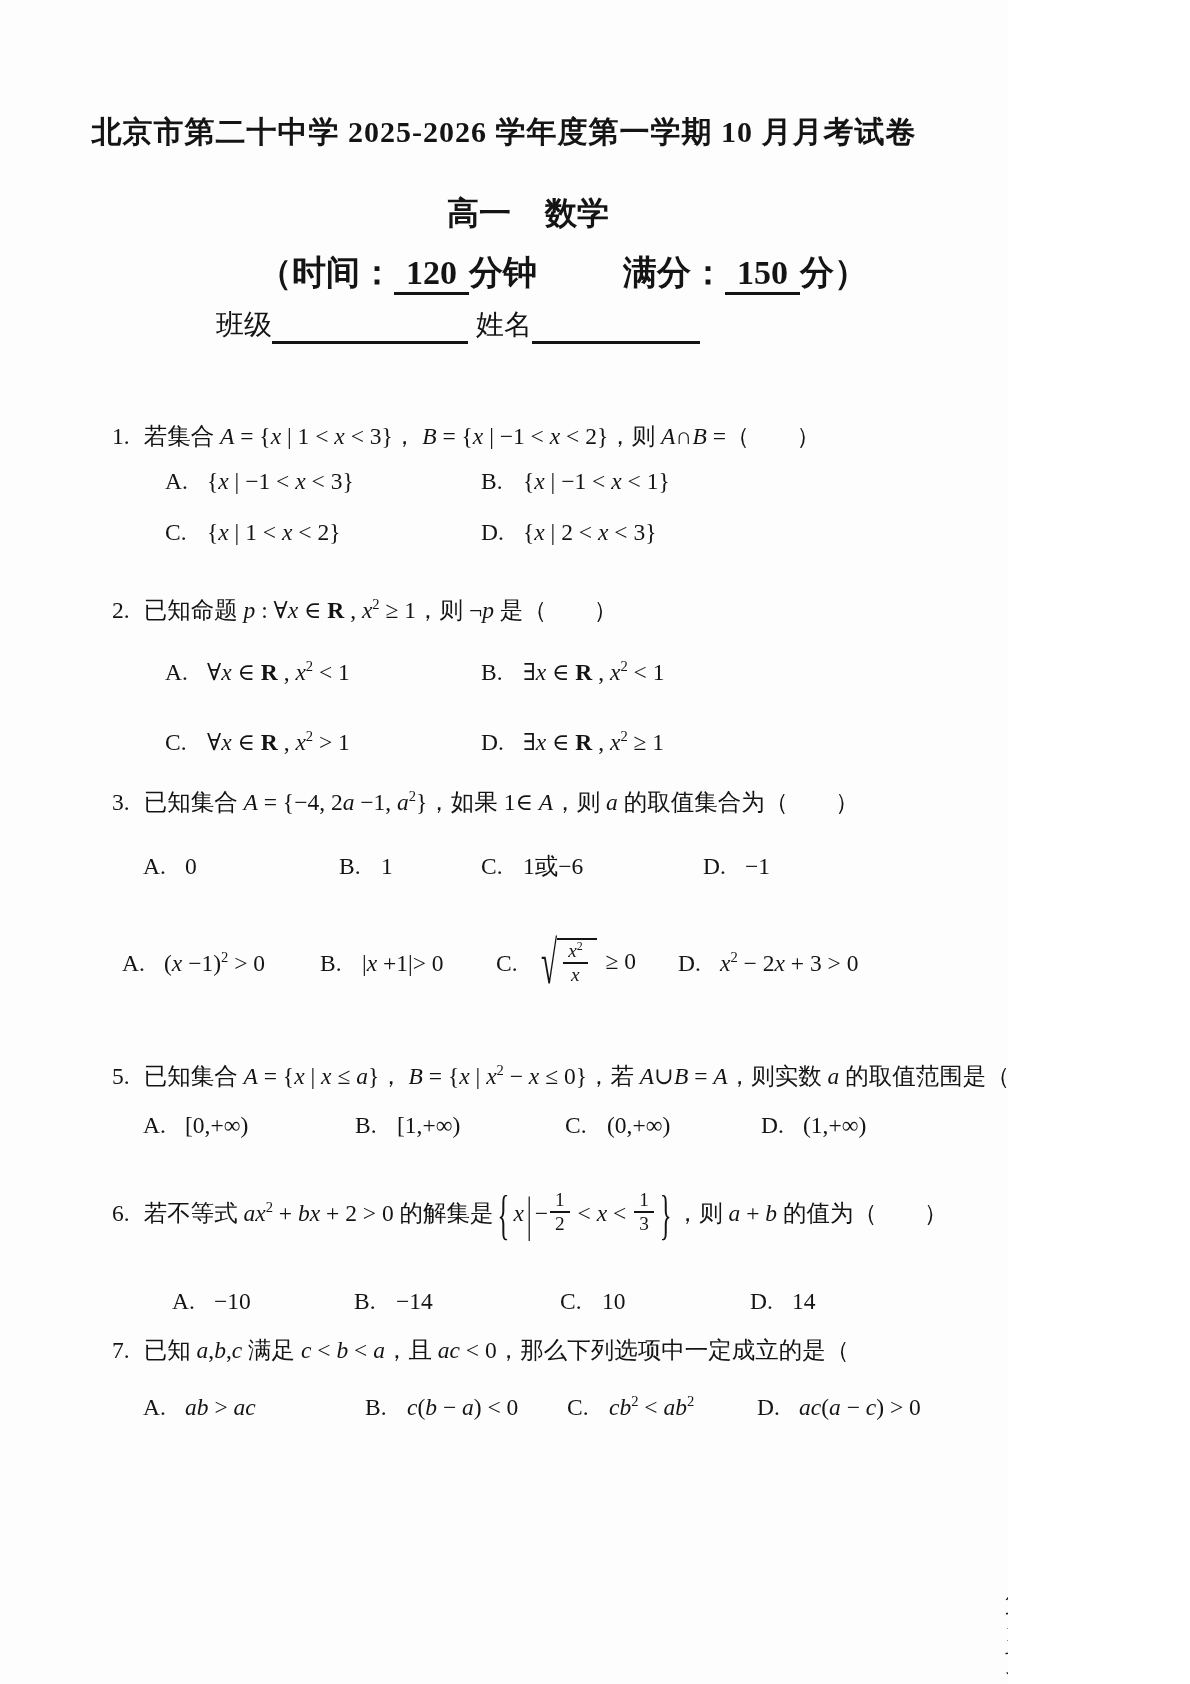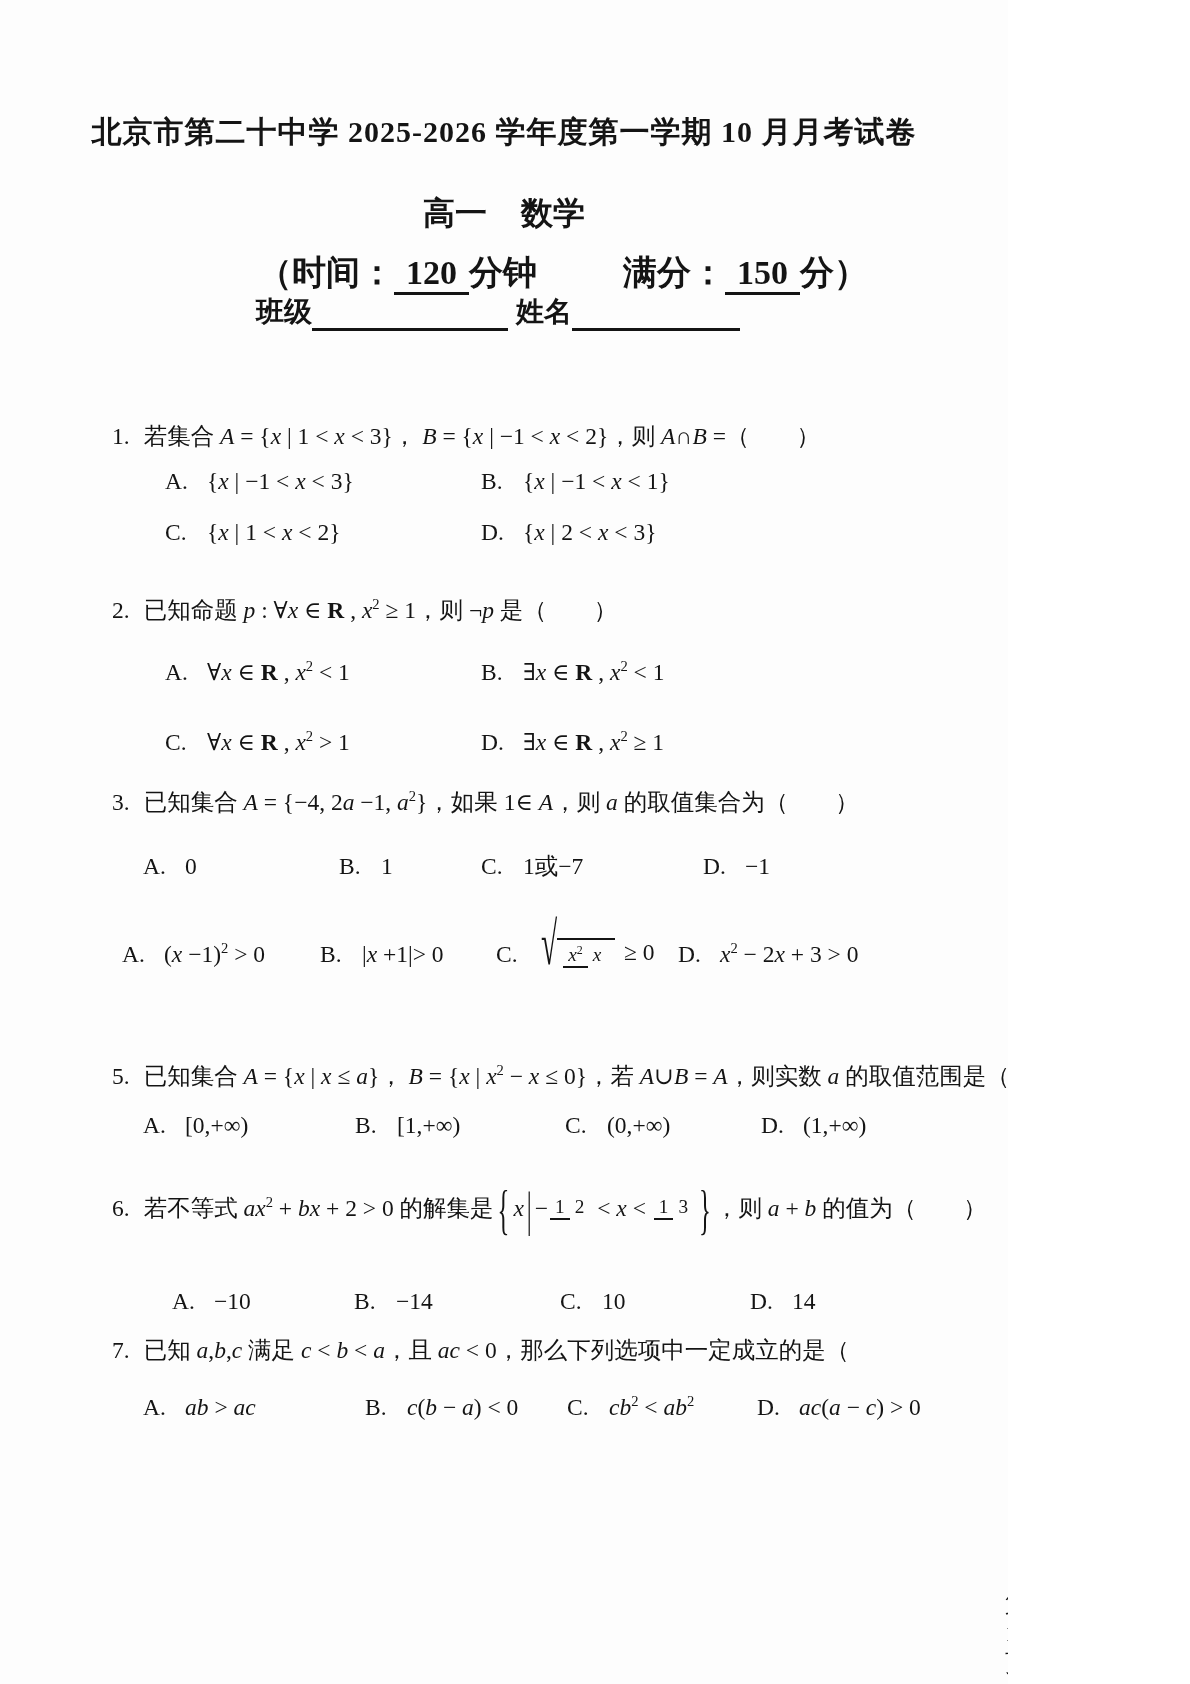--- a/index.html
+++ b/index.html
@@ -14,7 +14,7 @@
   .abs{position:absolute;}
   
   .title{top:112px;left:0;width:100%;text-align:center;font-size:30px;font-weight:bold;letter-spacing:1px;white-space:nowrap;}
-  .subtitle{top:192px;left:0;width:100%;display:flex;justify-content:center;gap:34px;font-size:32px;font-weight:bold;}
+  .subtitle{top:192px;left:0;width:100%;display:flex;justify-content:center;gap:34px;font-size:32px;font-weight:bold;padding-left:24px;}
   .infoline{top:250px;left:258px;font-size:34px;font-weight:bold;white-space:nowrap;}
   .uval{display:inline-block;border-bottom:3px solid #141414;padding:0 12px;}
   .igap{display:inline-block;width:86px;}

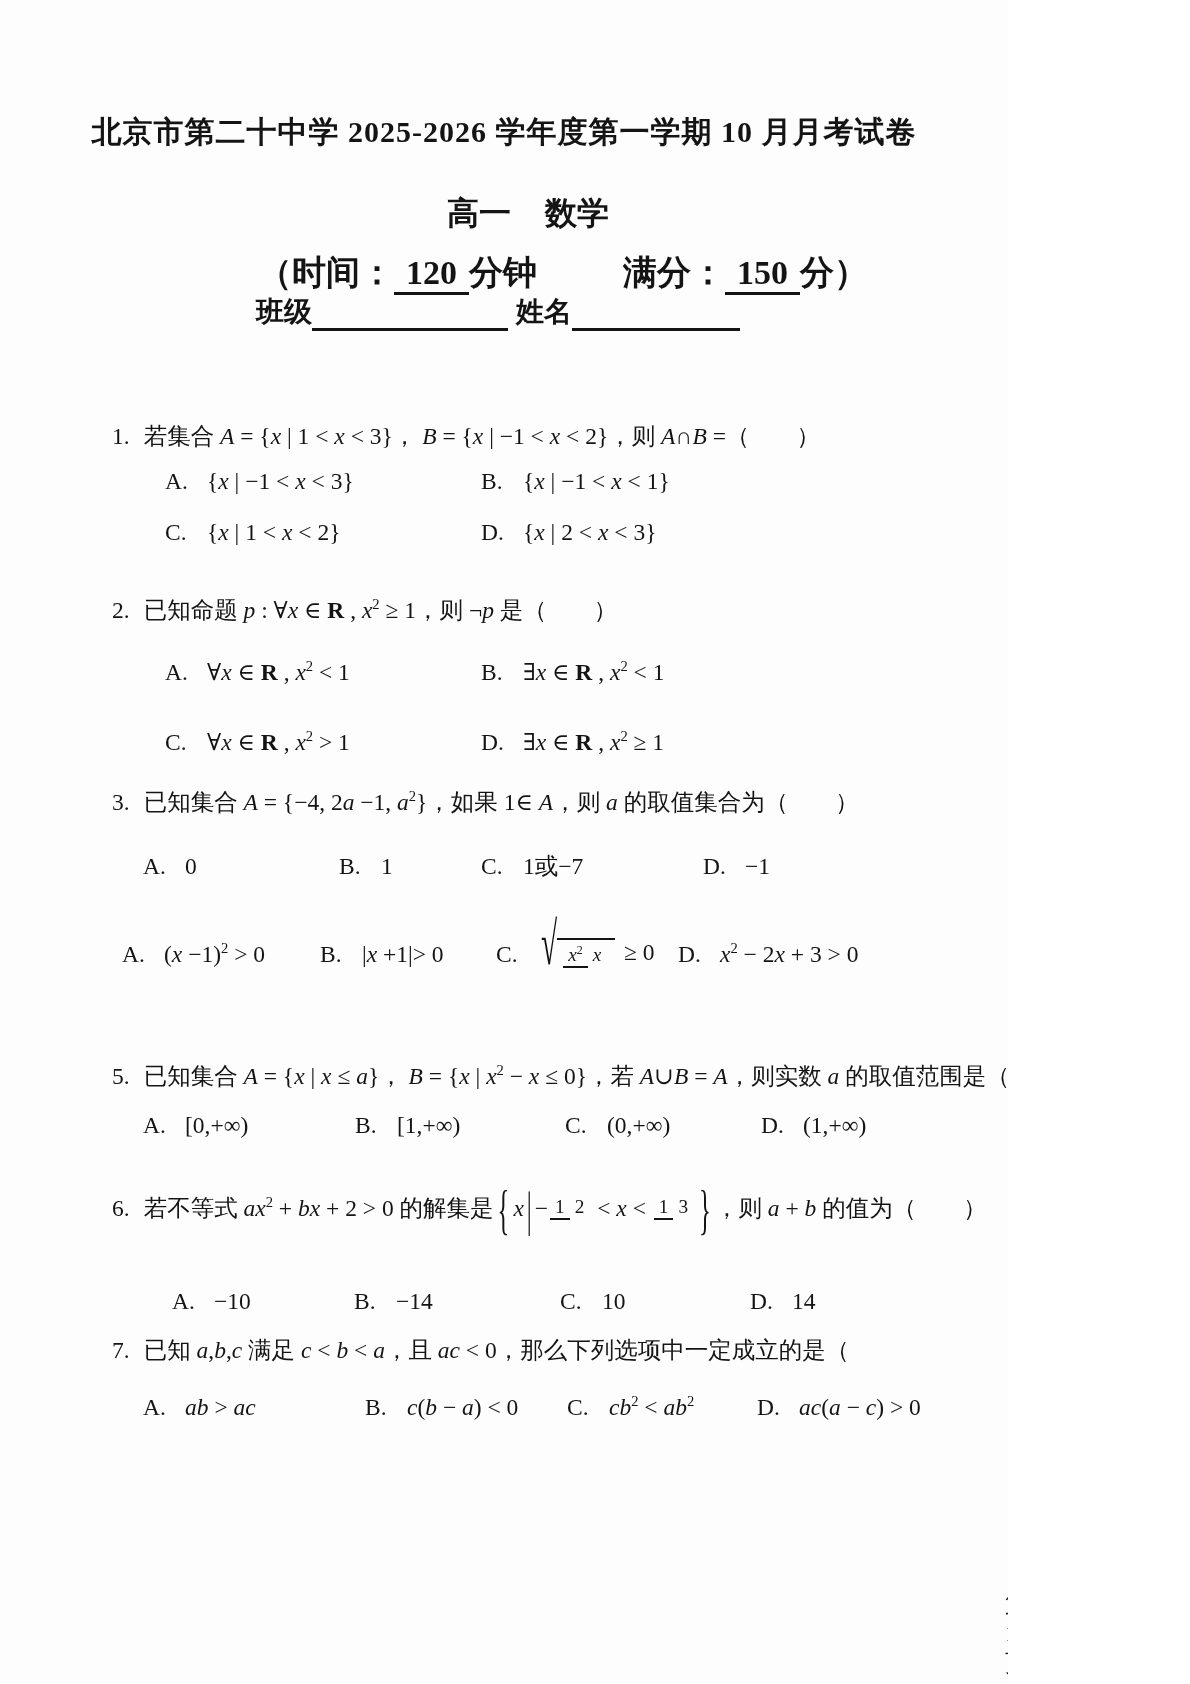--- a/index.html
+++ b/index.html
@@ -18,7 +18,7 @@
   .infoline{top:250px;left:258px;font-size:34px;font-weight:bold;white-space:nowrap;}
   .uval{display:inline-block;border-bottom:3px solid #141414;padding:0 12px;}
   .igap{display:inline-block;width:86px;}
-  .classline{top:293px;left:216px;font-size:28px;font-weight:bold;white-space:nowrap;margin-left:40px;}
+  .classline{top:306px;left:216px;font-size:28px;font-weight:normal;white-space:nowrap;}
   .blank{display:inline-block;border-bottom:3px solid #141414;height:30px;vertical-align:bottom;}
   .blank.class{width:196px;margin-right:8px;}
   .blank.name{width:168px;}

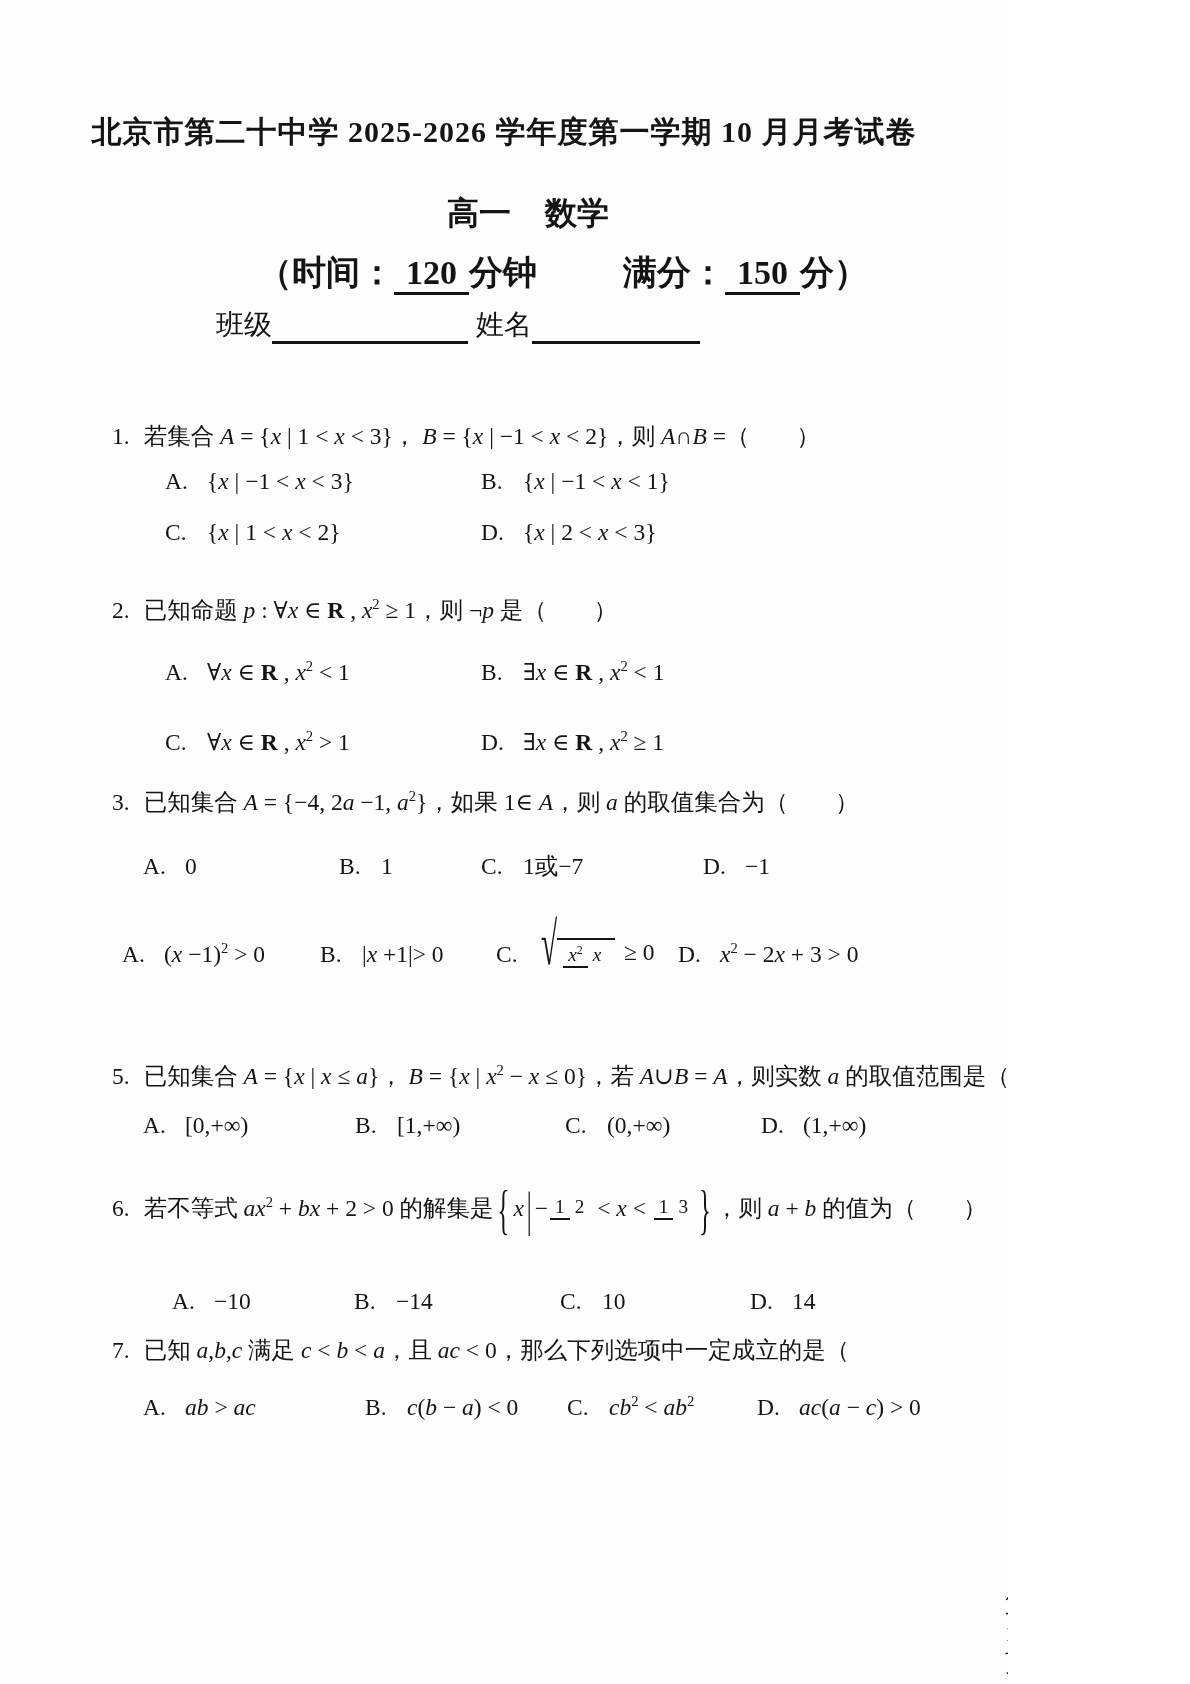--- a/index.html
+++ b/index.html
@@ -125,7 +125,7 @@
       </div>
     <div class="opt">
         <span class="olabel">C.</span>
-        <span>1或−7</span>
+        <span>1或−6</span>
       </div>
     <div class="opt">
         <span class="olabel">D.</span>

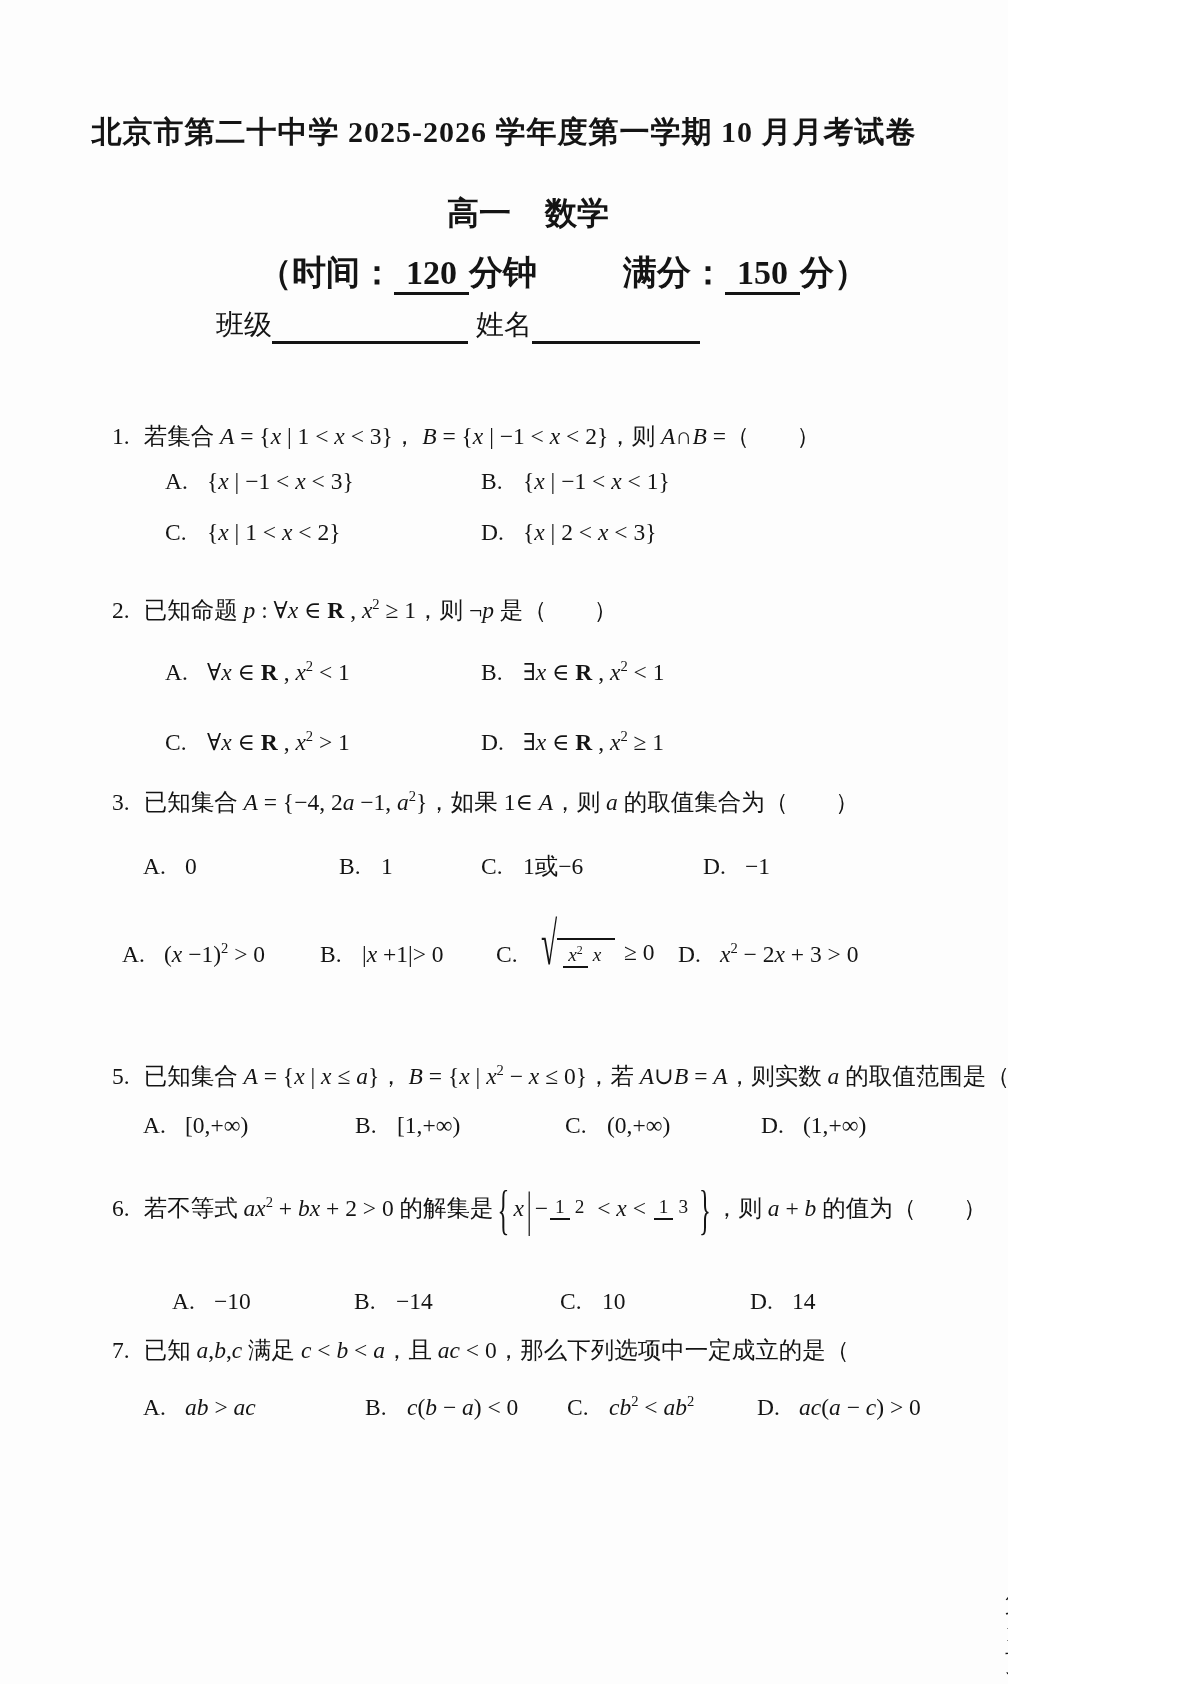--- a/index.html
+++ b/index.html
@@ -43,7 +43,7 @@
   i{font-family:"Liberation Serif","DejaVu Serif",serif;font-style:italic;}
   .bb{font-weight:bold;font-style:normal;}
   sup{font-size:0.62em;line-height:0;}
-  .frac{display:inline-flex;flex-direction:row;text-align:center;vertical-align:middle;line-height:1.15;font-size:0.82em;position:relative;top:-3px;margin:0 2px;}
+  .frac{display:inline-flex;flex-direction:column;text-align:center;vertical-align:middle;line-height:1.15;font-size:0.82em;position:relative;top:-3px;margin:0 2px;}
   .fn{border-bottom:2px solid #141414;padding:0 5px;}
   .fd{padding:0 5px;}
   .sqrt{display:inline-flex;align-items:flex-end;vertical-align:middle;margin:0 3px;}

